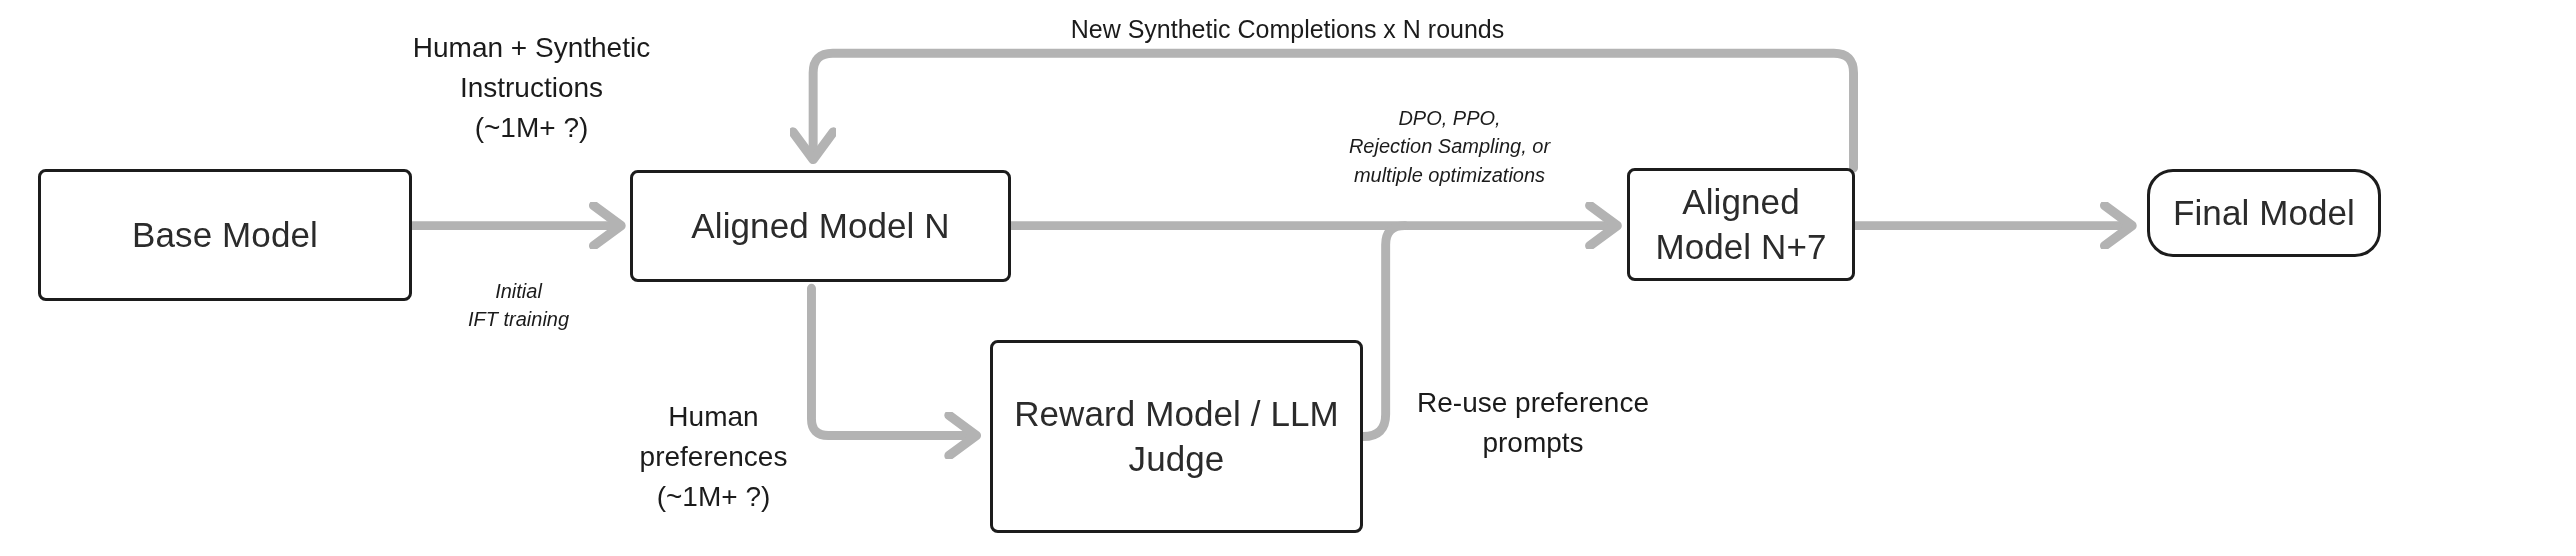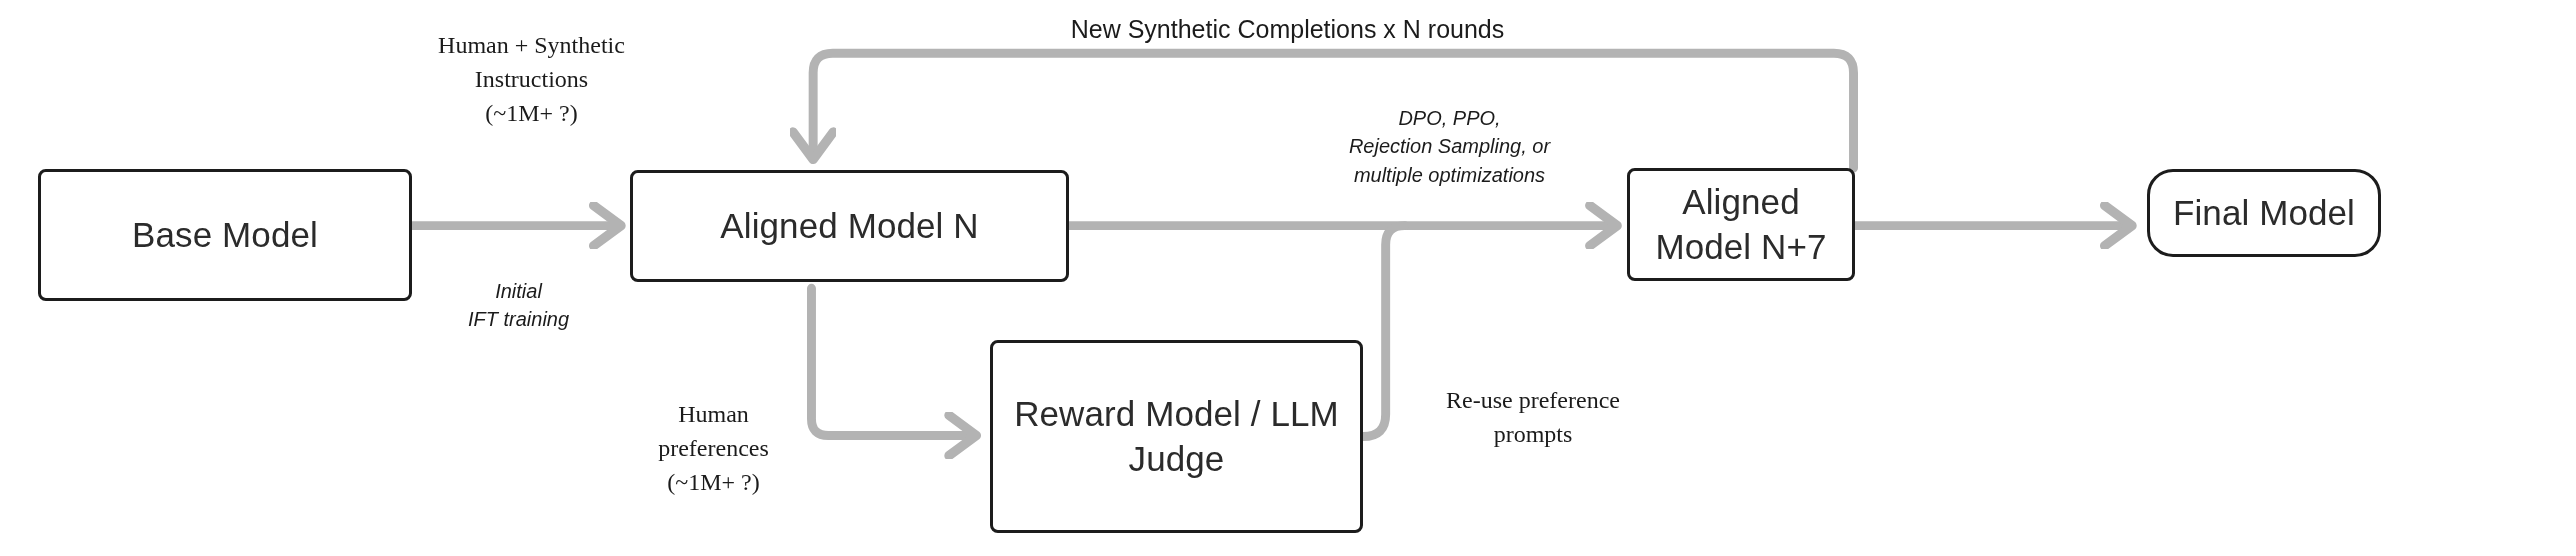--- a/index.html
+++ b/index.html
@@ -45,7 +45,7 @@
     z-index: 4;
     white-space: pre-line;
   }
-  .edge-label.plain { font-size: 24px; font-family: Liberation Serif, serif; }
+  .edge-label.plain { font-size: 28px; }
   .edge-label.italic { font-size: 20px; font-style: italic; text-align: center; }
   .edge-label.top { font-size: 25px; }
 </style>

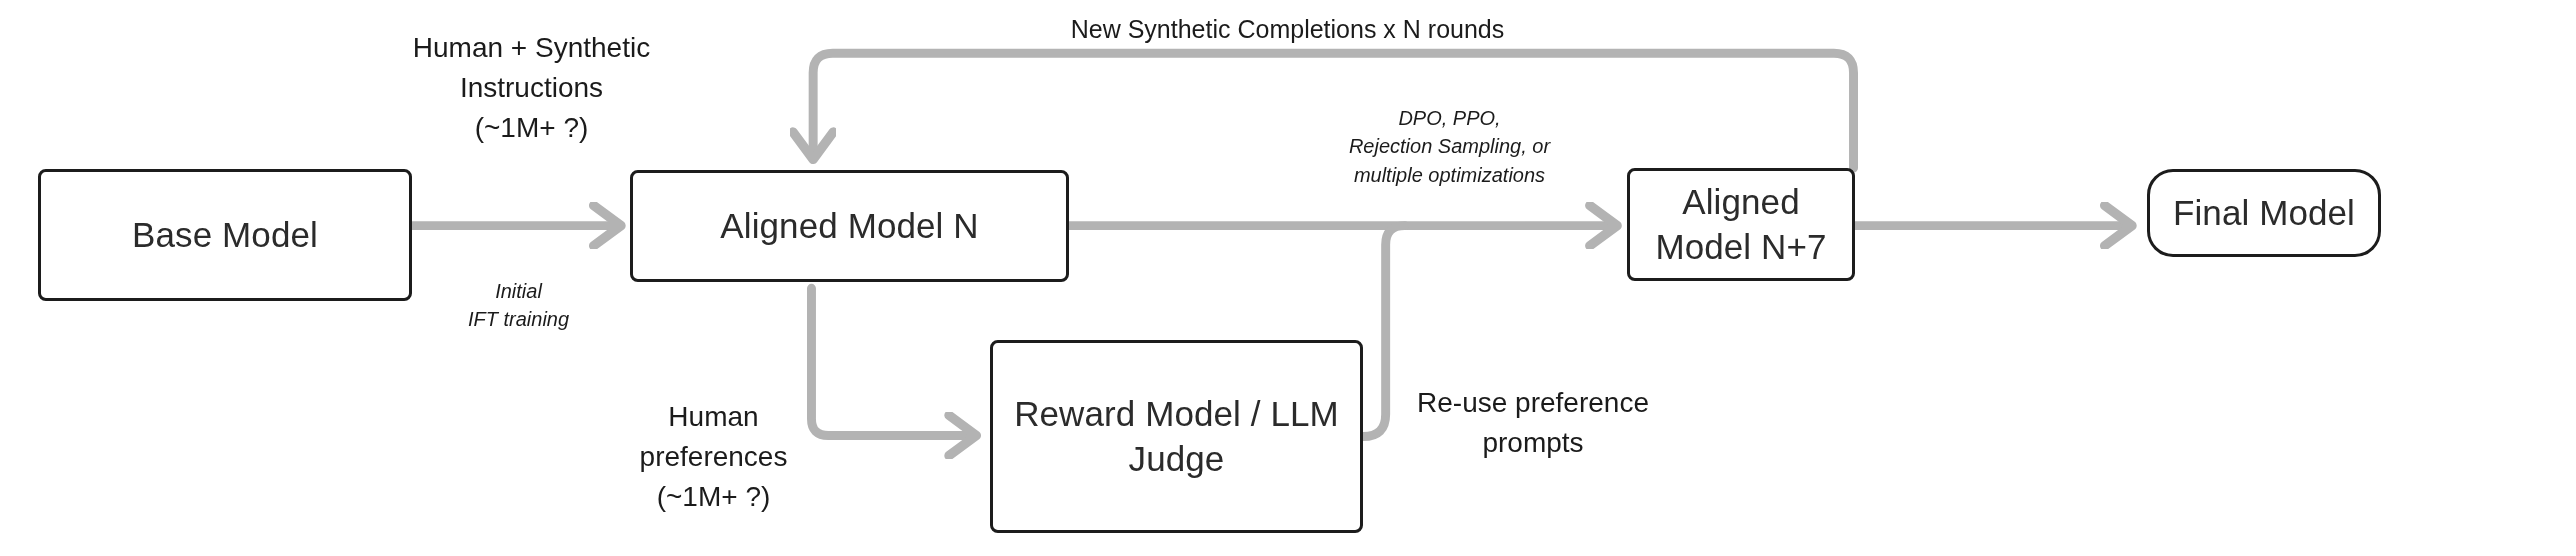--- a/index.html
+++ b/index.html
@@ -76,7 +76,7 @@
 
   <div class="node" style="left:38px; top:169px; width:374px; height:132px;">Base Model</div>
 
-  <div class="node" style="left:630px; top:170px; width:439px; height:112px;">Aligned Model N</div>
+  <div class="node" style="left:630px; top:170px; width:381px; height:112px;">Aligned Model N</div>
 
   <div class="node" style="left:990px; top:340px; width:373px; height:193px;">Reward Model /
 LLM Judge</div>

